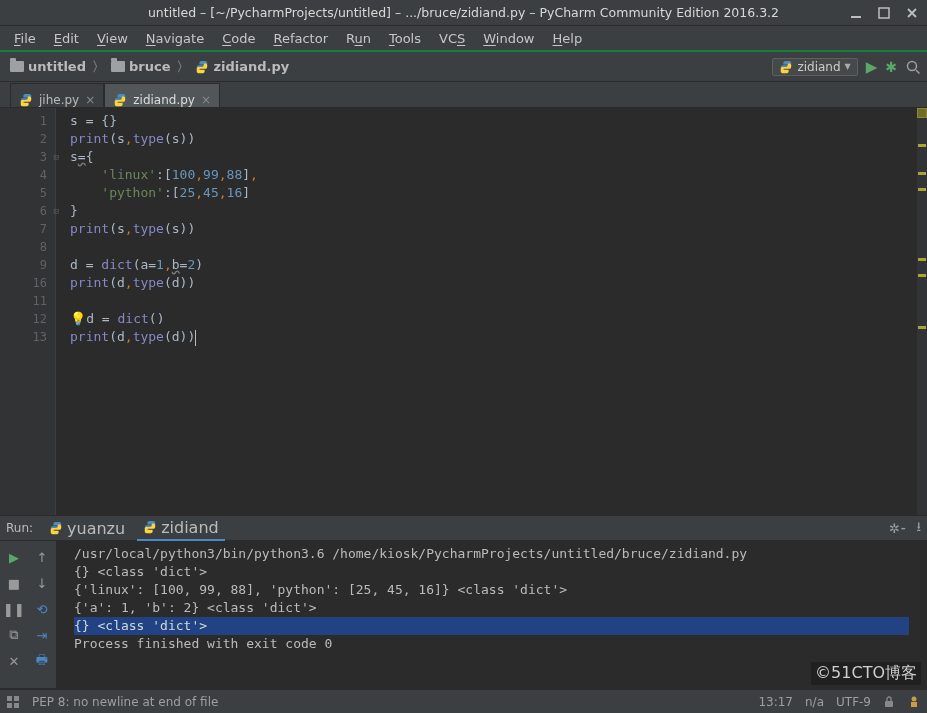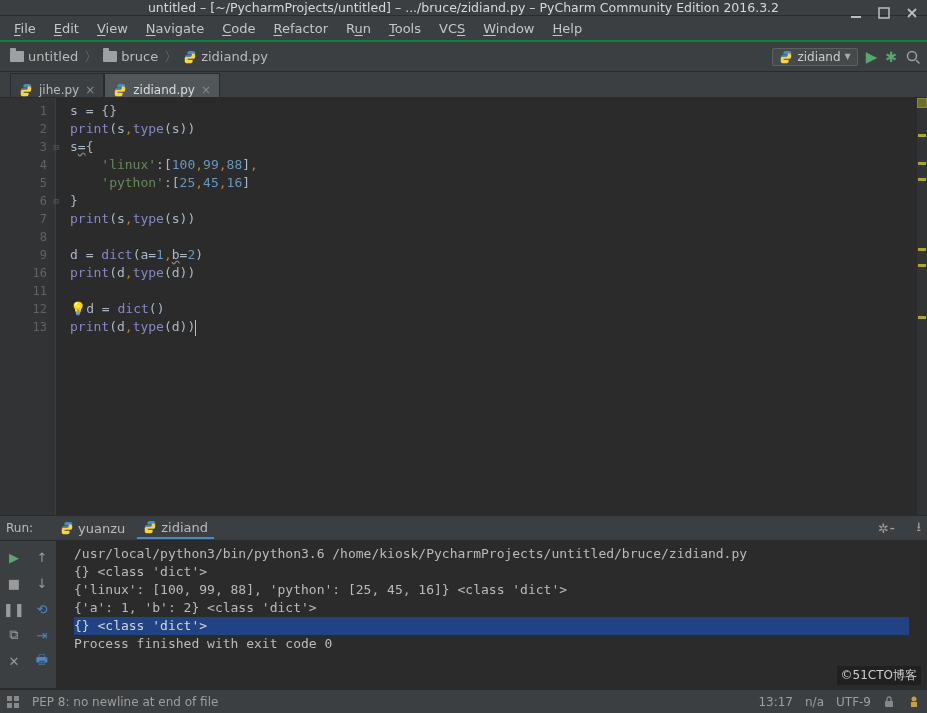--- a/index.html
+++ b/index.html
@@ -18,7 +18,7 @@
 
   
   .titlebar {
-    height:16px;
+    height:26px;
     background:#3c3f41;
     display:flex;
     align-items:center;

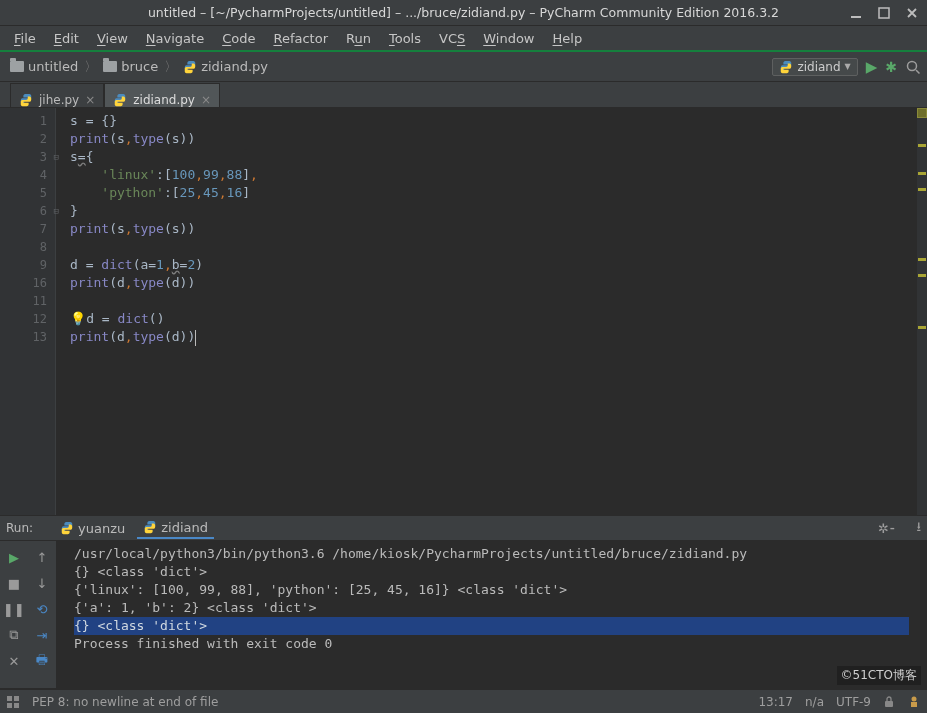--- a/index.html
+++ b/index.html
@@ -54,7 +54,7 @@
     padding:0 6px;
     gap:2px;
   }
-  .breadcrumb { display:flex; align-items:flex-end; gap:2px; flex:1; }
+  .breadcrumb { display:flex; align-items:flex-end; gap:2px; flex:1;font-weight:bold; }
   .crumb { display:flex; align-items:center; gap:4px; color:#bbbbbb; padding:2px 4px; }
   .crumb-sep { color:#7a7a7a; }
   .folder-icon { width:14px; height:11px; background:#9da1a3; border-radius:1px; position:relative; }

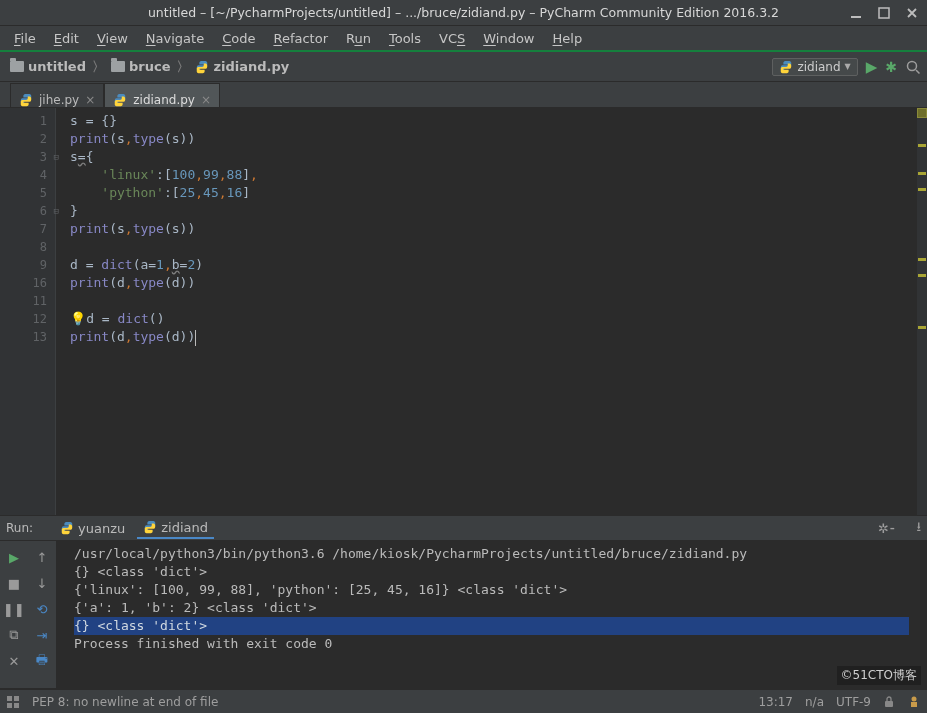--- a/index.html
+++ b/index.html
@@ -147,7 +147,7 @@
     display:flex;
     align-items:center;
     padding:0 6px;
-    gap:21px;
+    gap:10px;
   }
   .tool-header .label { color:#bbbbbb; font-size:12px; }
   .tool-header .run-tab { display:flex; align-items:center; gap:4px; font-size:13px; color:#bbb; padding:2px 6px;}

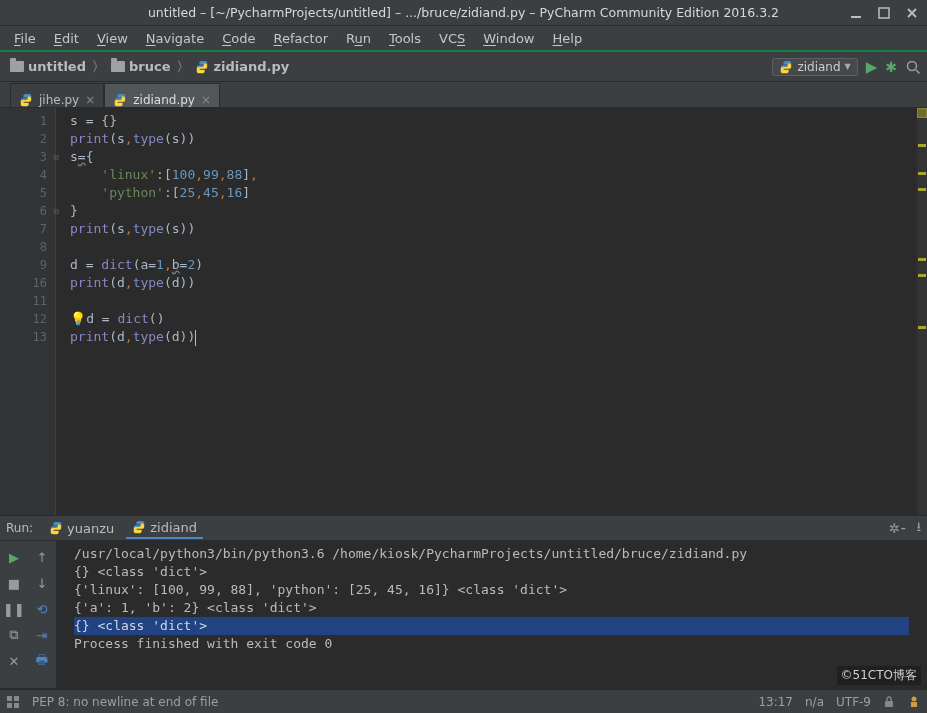--- a/index.html
+++ b/index.html
@@ -150,7 +150,7 @@
     gap:10px;
   }
   .tool-header .label { color:#bbbbbb; font-size:12px; }
-  .tool-header .run-tab { display:flex; align-items:center; gap:4px; font-size:13px; color:#bbb; padding:2px 6px;}
+  .tool-header .run-tab { display:flex; align-items:center; gap:4px; font-size:16px; color:#bbb; padding:2px 6px;}
   .tool-header .run-tab.active { border-bottom:2px solid #4a88c7; }
   .tool-header .spacer{flex:1;}
   .gear-ic{color:#9d9d9d;}

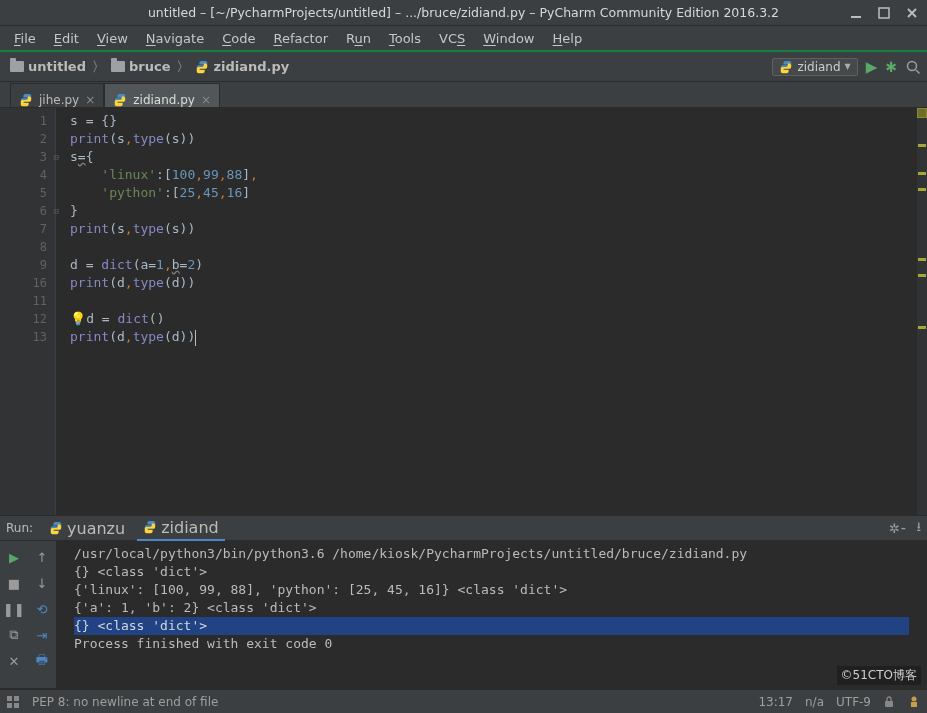--- a/index.html
+++ b/index.html
@@ -201,7 +201,7 @@
   .lock-ic{width:12px;height:12px;}
   .watermark{
     position:absolute; right:6px; bottom:28px; color:#cfcfcf;
-    font-size:12px; background:rgba(0,0,0,0.25); padding:1px 4px;margin-top:42px;
+    font-size:16px; background:rgba(0,0,0,0.25); padding:1px 4px;margin-top:42px;
   }
 
   svg { display:block; }

